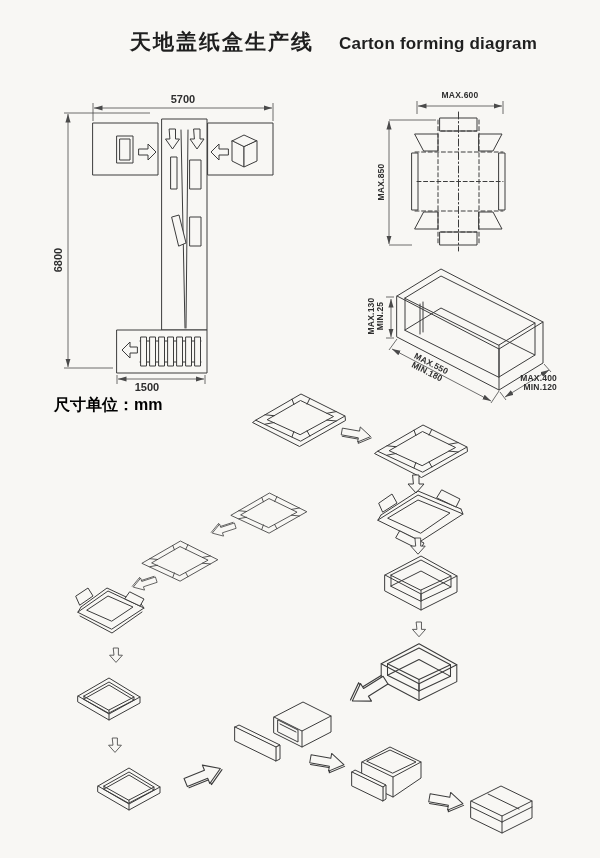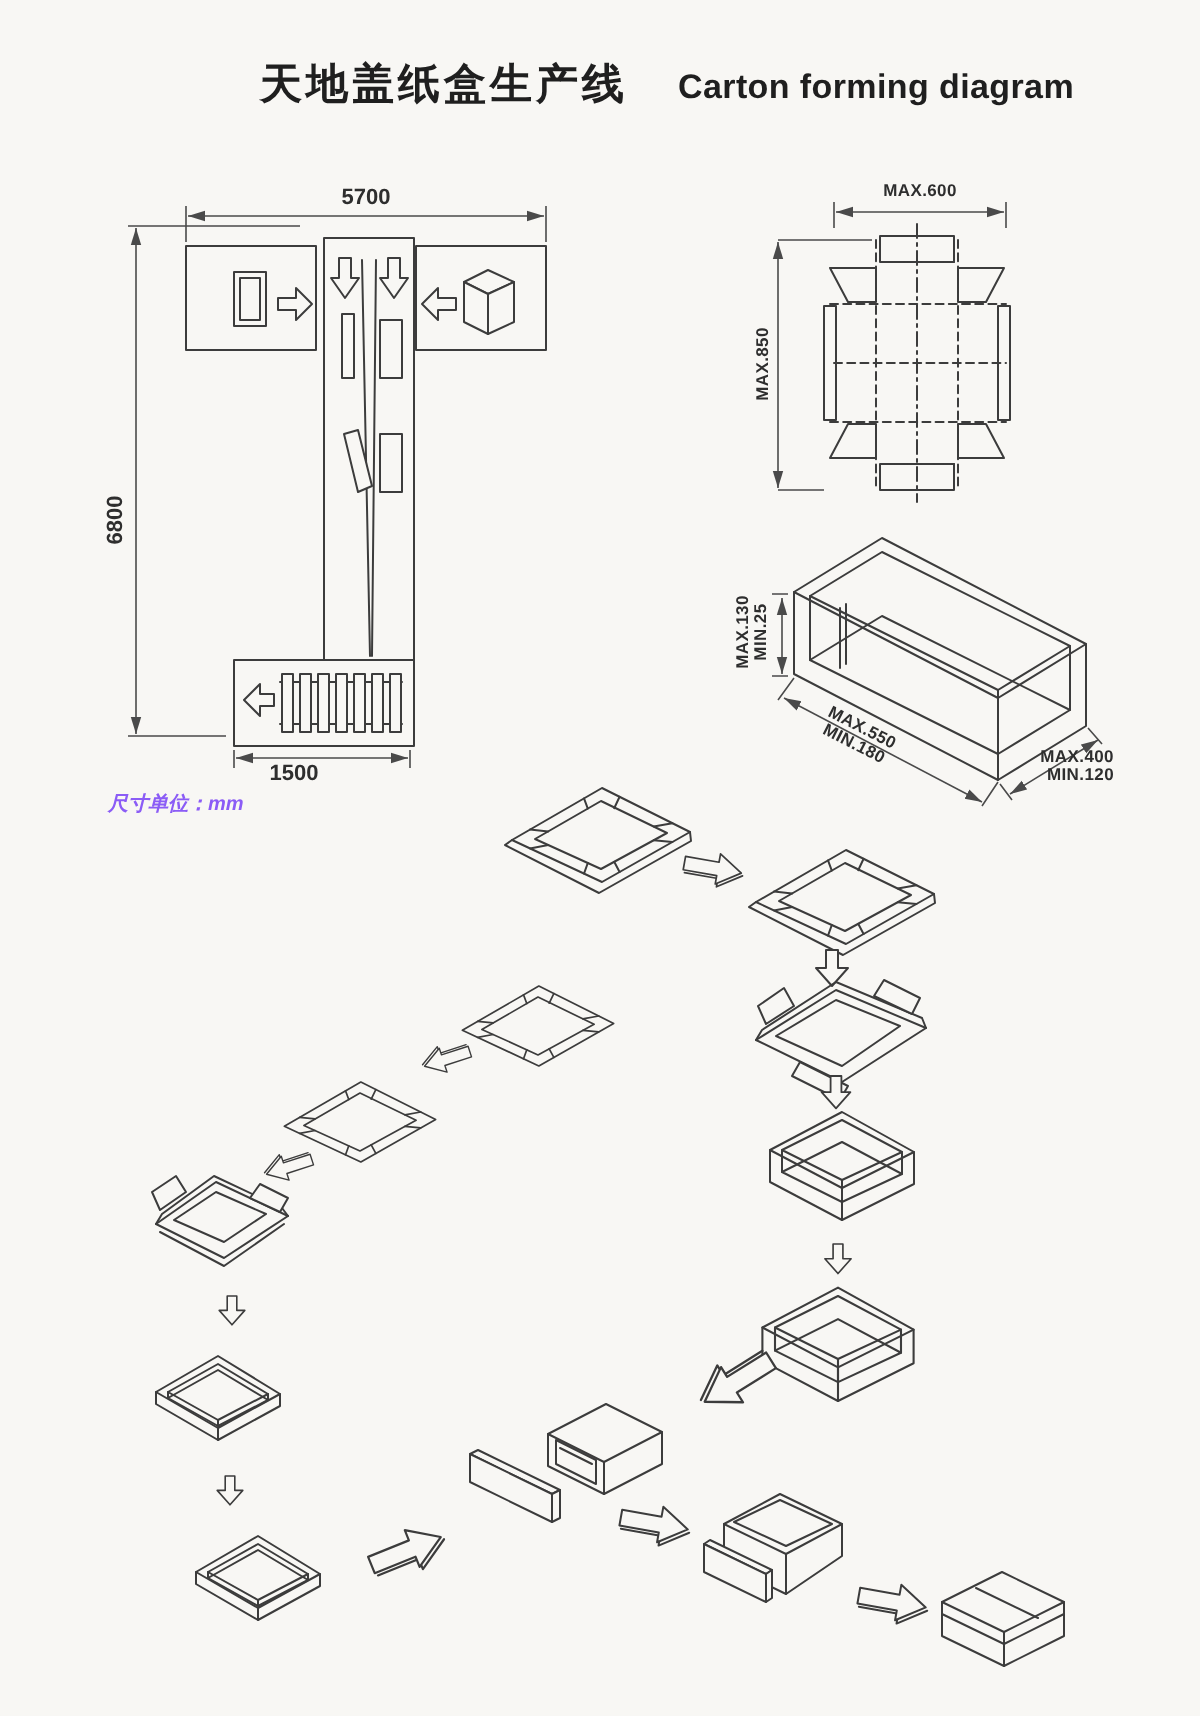--- a/index.html
+++ b/index.html
@@ -18,7 +18,7 @@
   .d85{font-size:8.5px;font-weight:700;letter-spacing:.2px;}
   .two{line-height:9px;text-align:center;}
   .ctr{text-align:center;}
-  .unit{left:54px;top:395px;font-size:10px;font-weight:700;color:#8b5cf6;font-style:italic;}
+  .unit{left:54px;top:395px;font-size:16px;font-weight:700;color:#000000;}
   .rot90{transform:rotate(-90deg);}
   .rot27{transform:rotate(27deg);}
 </style>

